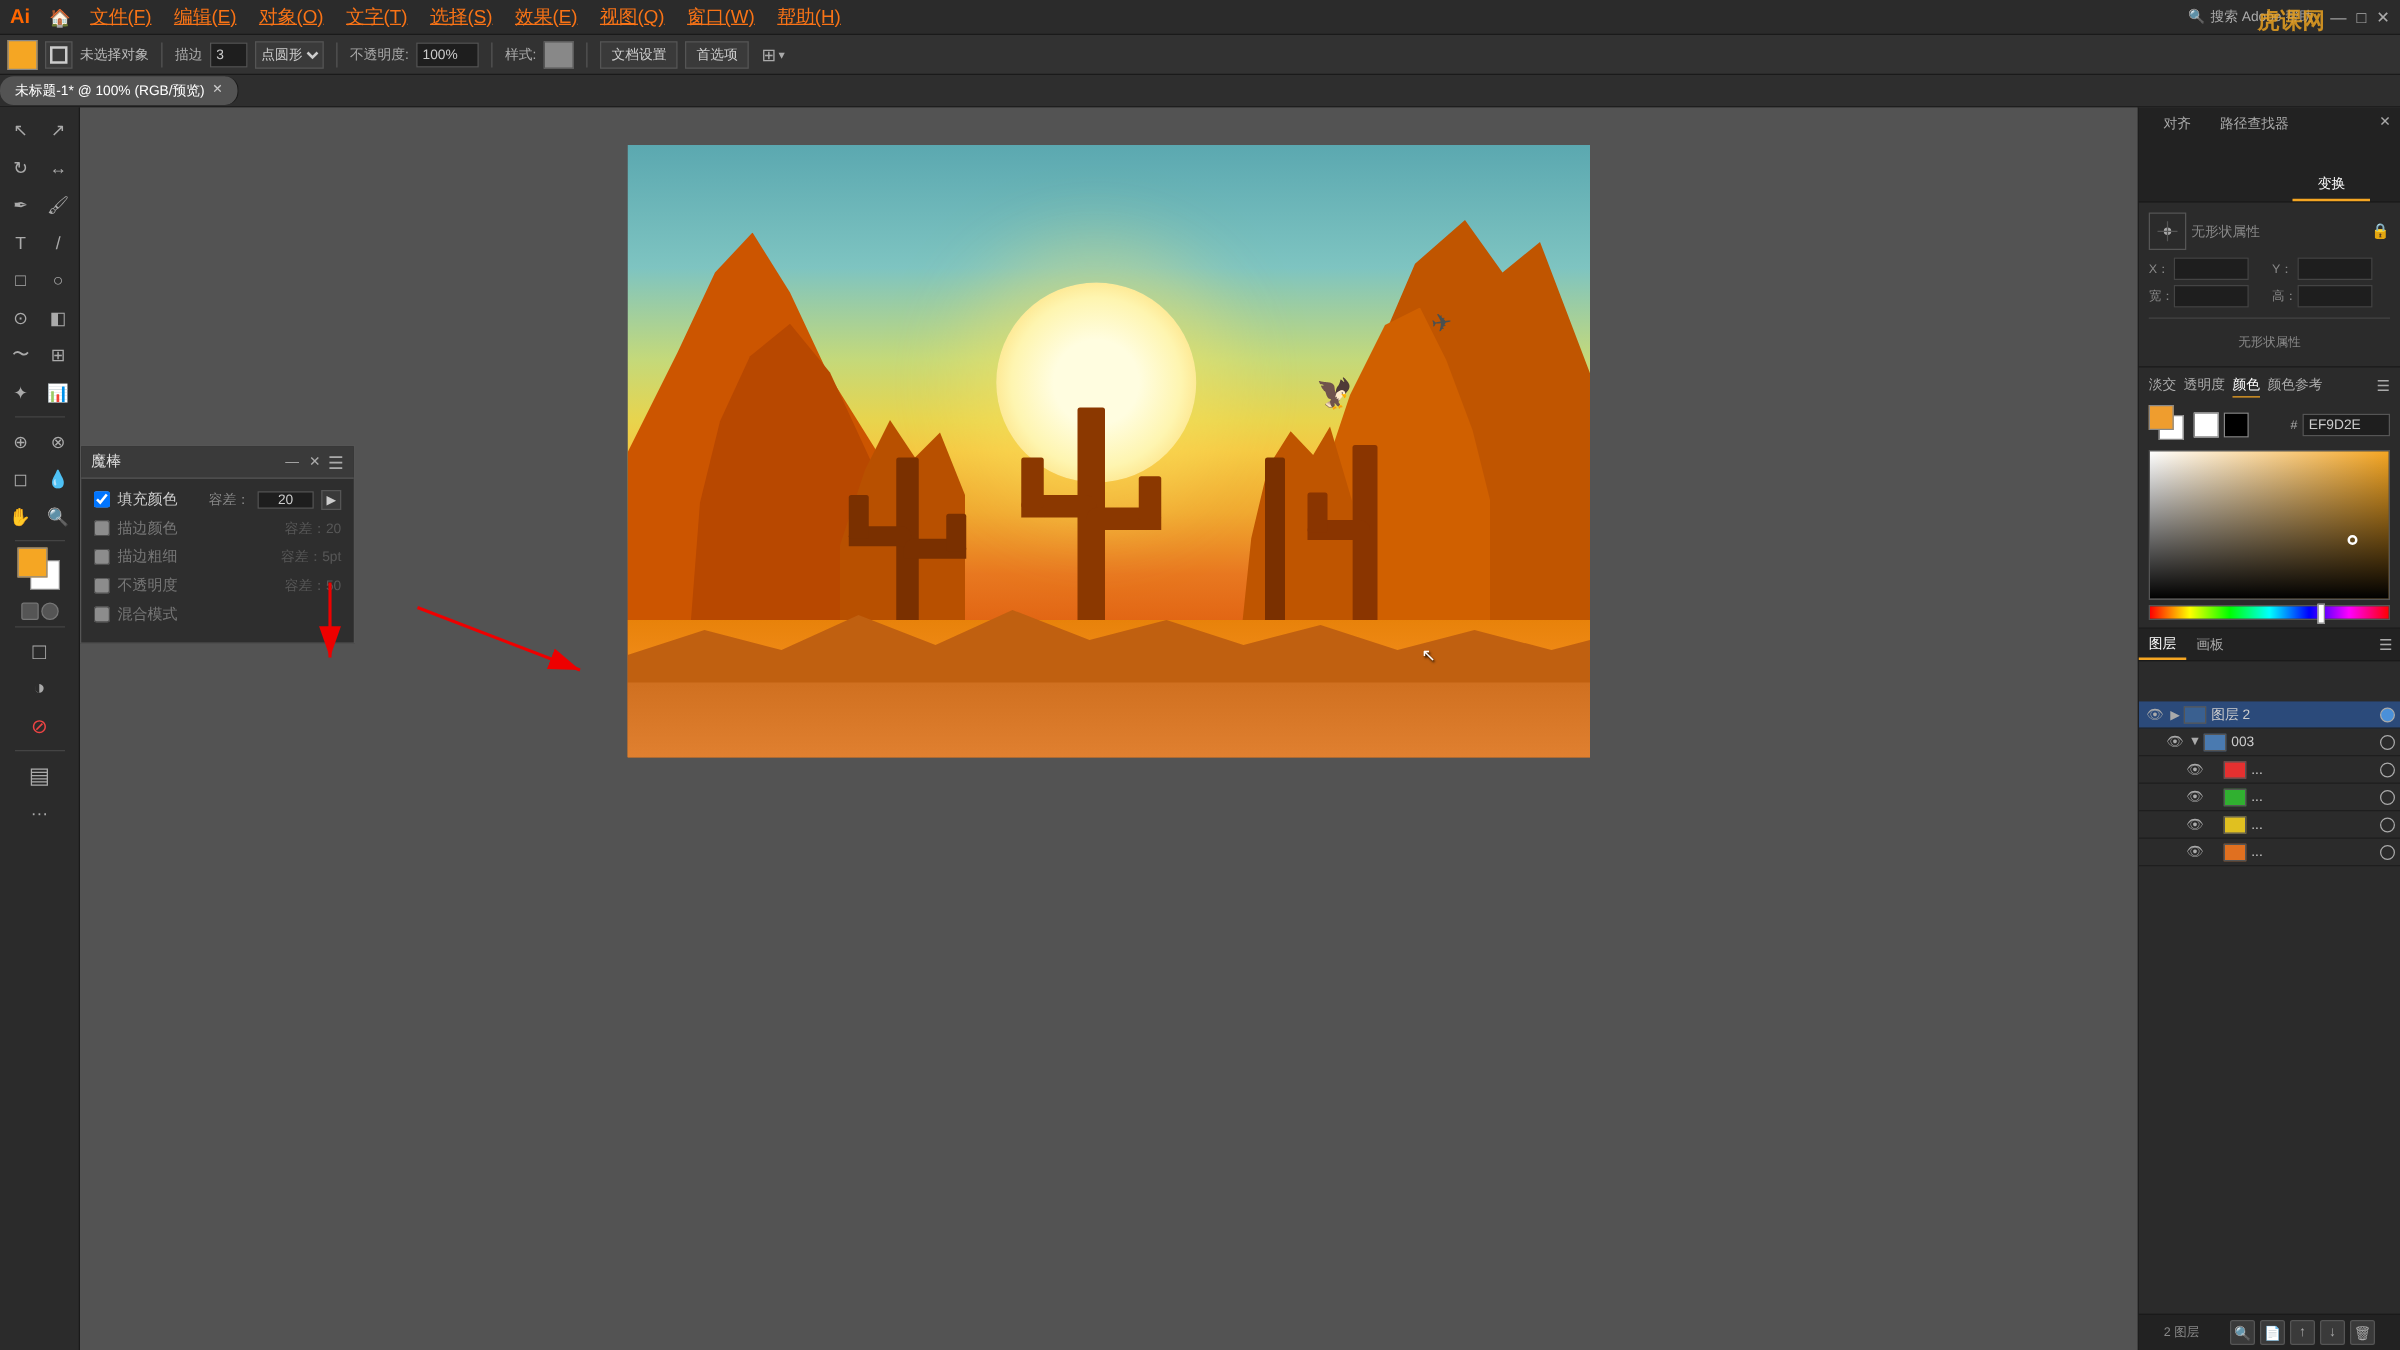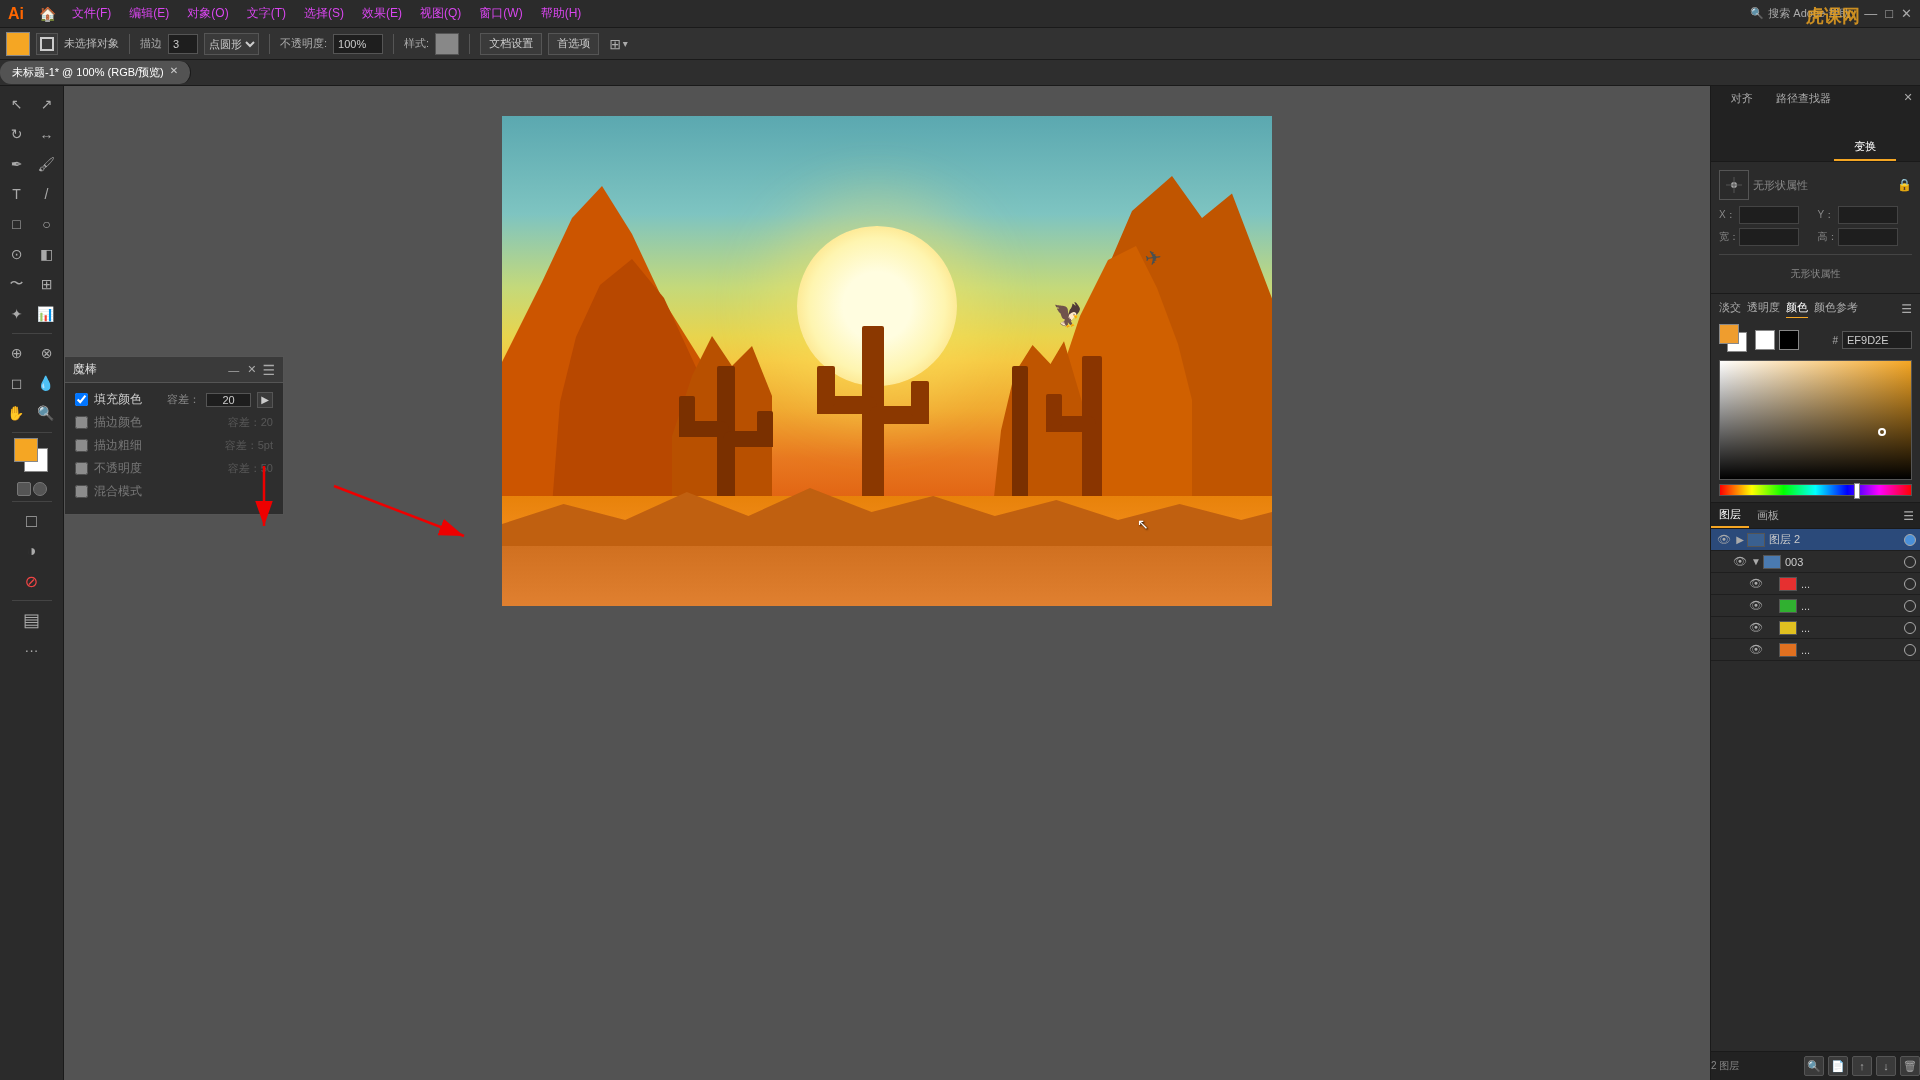--- a/index.html
+++ b/index.html
@@ -10,7 +10,7 @@
       width: 100%; height: 28px; background: #2b2b2b; display: flex; align-items: center;
       padding: 0 8px; gap: 2px; border-bottom: 1px solid #1a1a1a;
     }
-    .menu-item { padding: 2px 8px; cursor: pointer; color: #d946ef; font-size: 12px; }
+    .menu-item { padding: 2px 8px; cursor: pointer; color: #f97316; font-size: 15px; text-decoration: underline; }
     .ai-logo { color: #ff6600; font-weight: bold; font-size: 16px; margin-right: 8px; }
     .watermark { position: absolute; right: 60px; top: 4px; color: #e8a020; font-size: 18px; font-weight: bold; opacity: 0.85; }
 

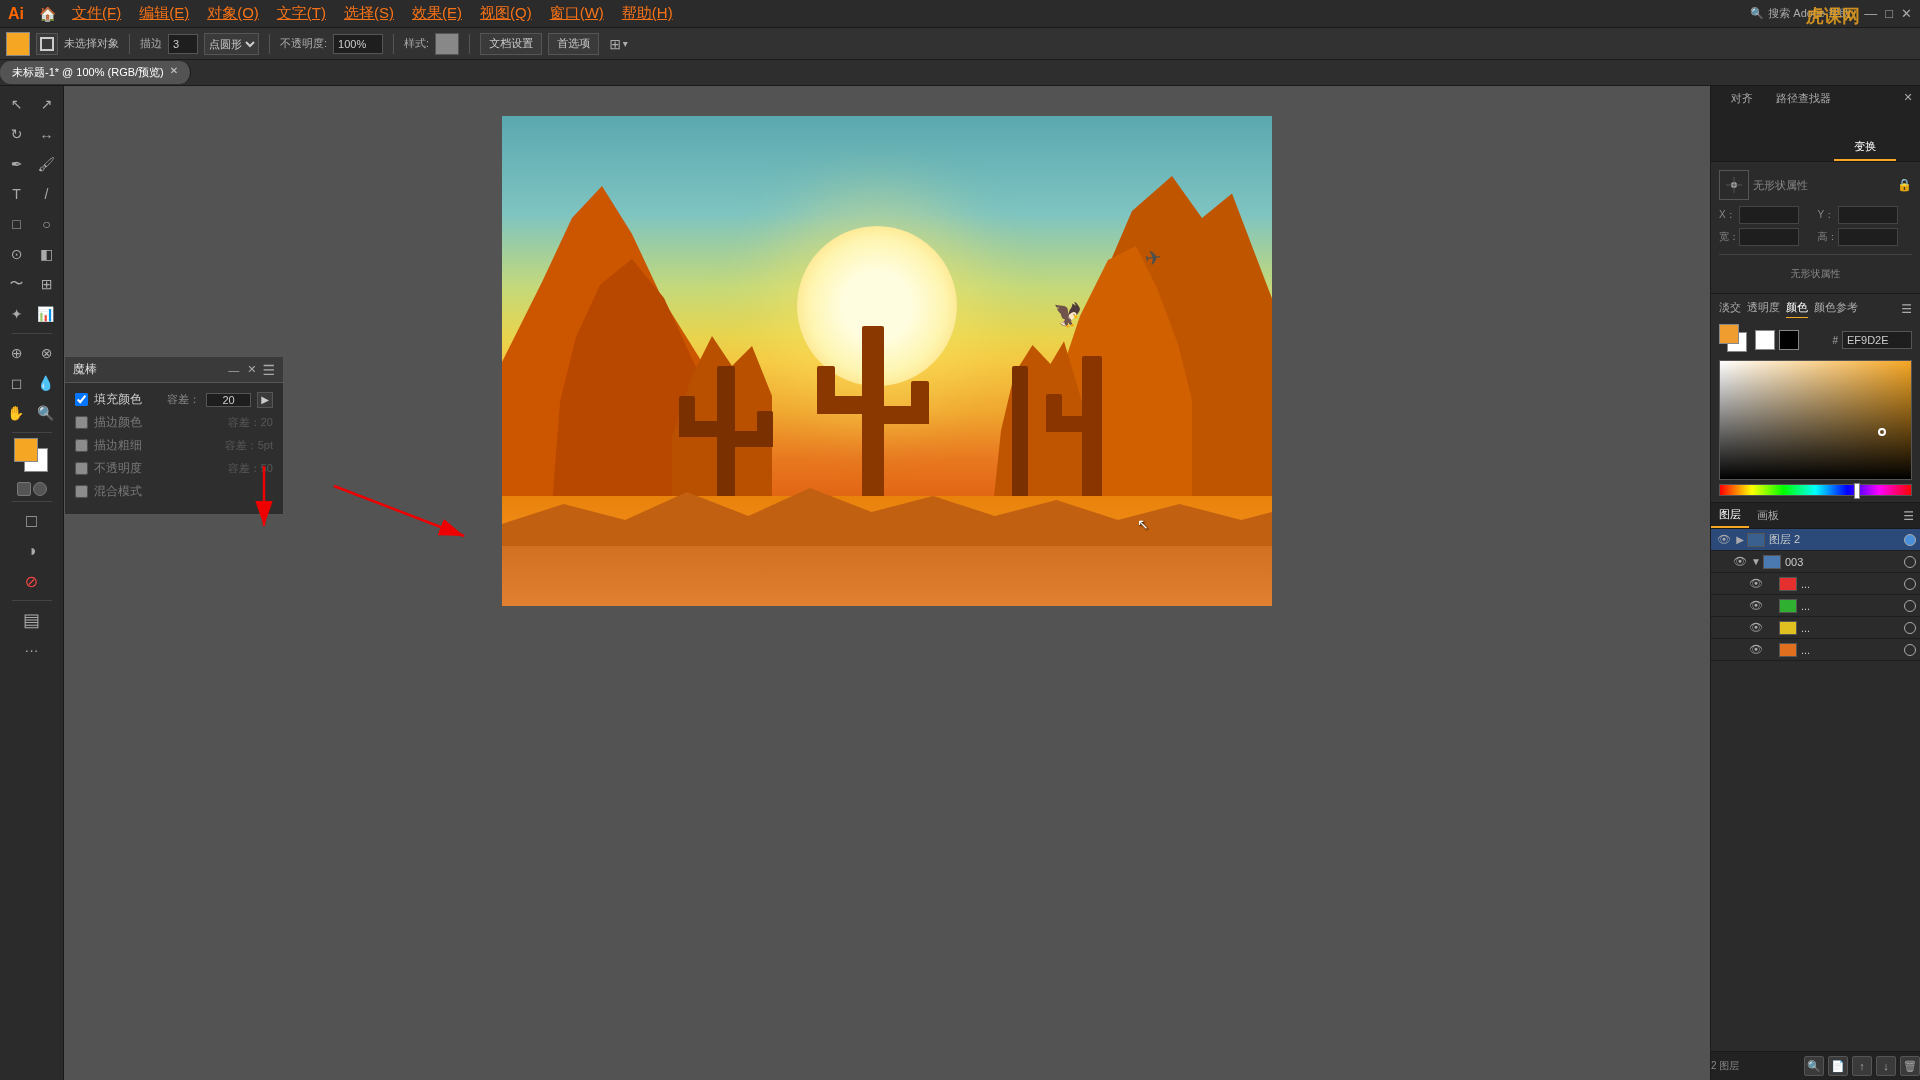--- a/index.html
+++ b/index.html
@@ -116,7 +116,7 @@
     .transform-input { background: #1e1e1e; border: 1px solid #444; color: #ccc; font-size: 10px; width: 60px; height: 18px; padding: 1px 3px; }
 
     
-    #layers-panel { flex: 1; display: flex; flex-direction: column; }
+    #layers-panel { flex: 1; display: flex; flex-direction: column; gap: 32px; }
     #layers-top-tabs { display: flex; background: #222; border-bottom: 1px solid #1a1a1a; align-items: center; }
     .ltab { padding: 4px 8px; font-size: 11px; color: #aaa; cursor: pointer; }
     .ltab.active { color: #fff; border-bottom: 2px solid #f5a623; }

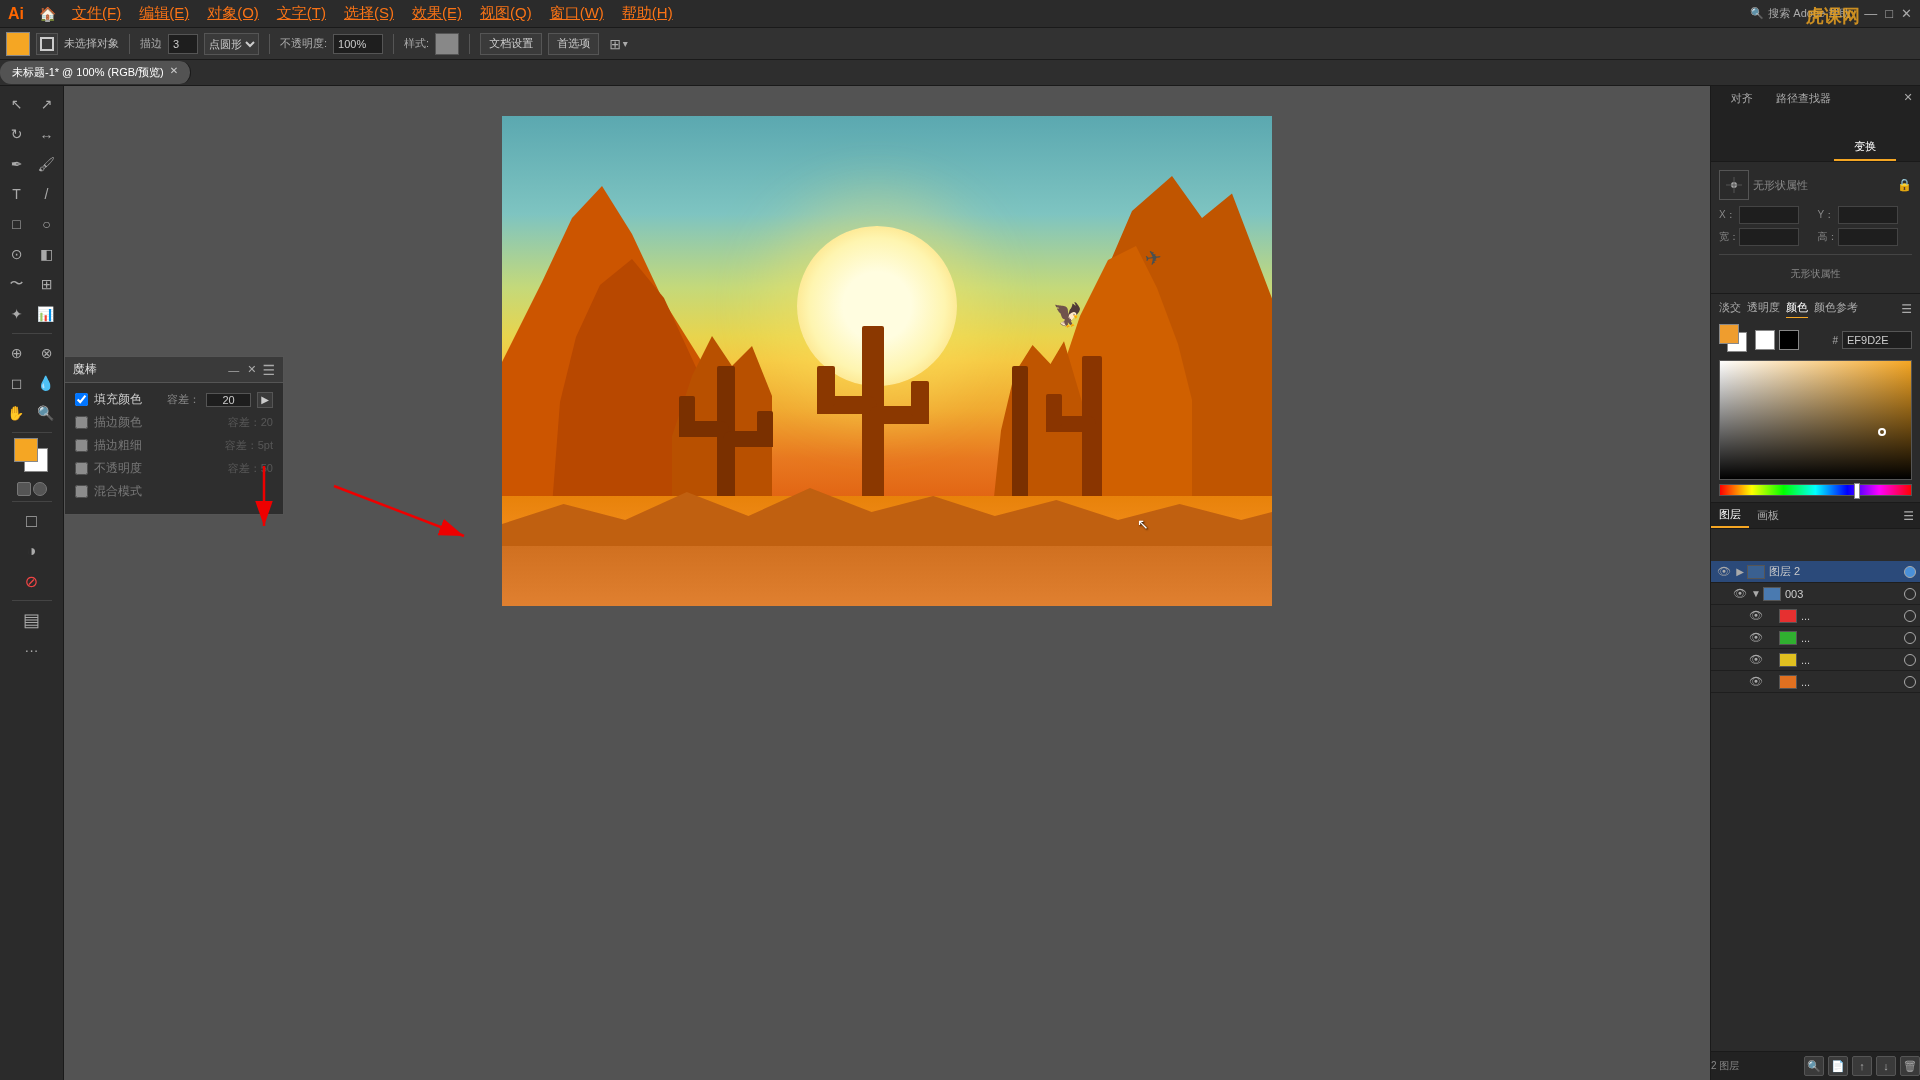--- a/index.html
+++ b/index.html
@@ -132,7 +132,7 @@
     .layer-lock { width: 14px; text-align: center; font-size: 10px; color: #888; }
     .layer-dot { width: 12px; height: 12px; border-radius: 50%; border: 1px solid #aaa; margin-left: 4px; cursor: pointer; }
     .layer-dot.active { background: #4a90d9; }
-    #layers-bottom { display: flex; align-items: center; justify-content: space-between; padding: 4px 0; background: #222; border-top: 1px solid #1a1a1a; }
+    #layers-bottom { display: flex; align-items: center; justify-content: space-between; padding: 4px 20px; background: #222; border-top: 1px solid #1a1a1a; }
     .layers-stat { font-size: 10px; color: #888; }
     .layers-tools { display: flex; gap: 4px; }
     .layers-tool-btn { background: #3a3a3a; border: 1px solid #555; color: #aaa; font-size: 11px; width: 20px; height: 20px; display: flex; align-items: center; justify-content: center; cursor: pointer; border-radius: 2px; }

